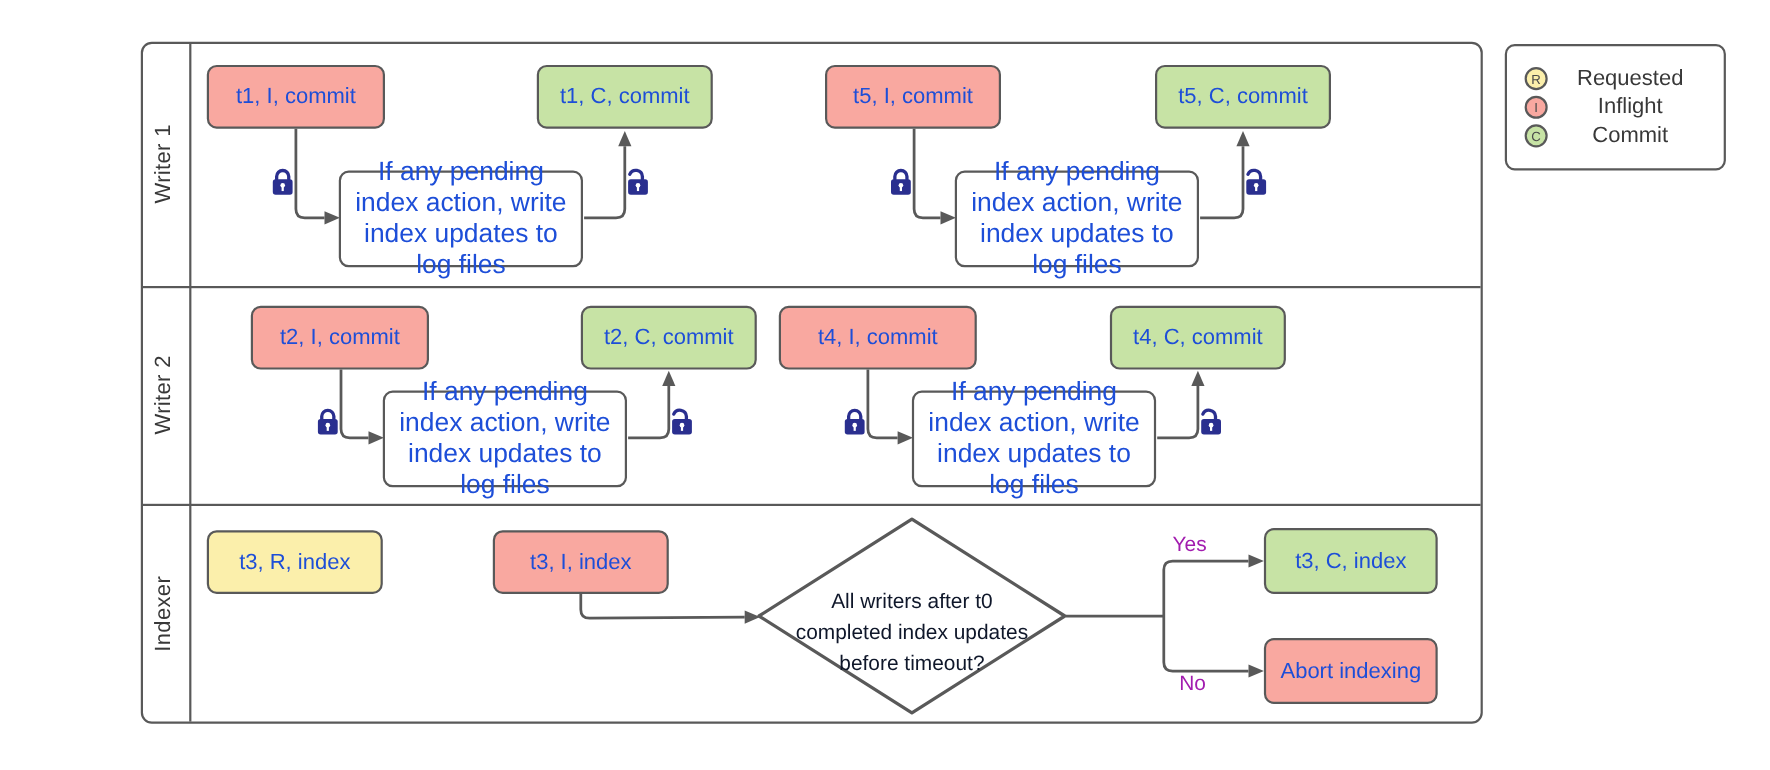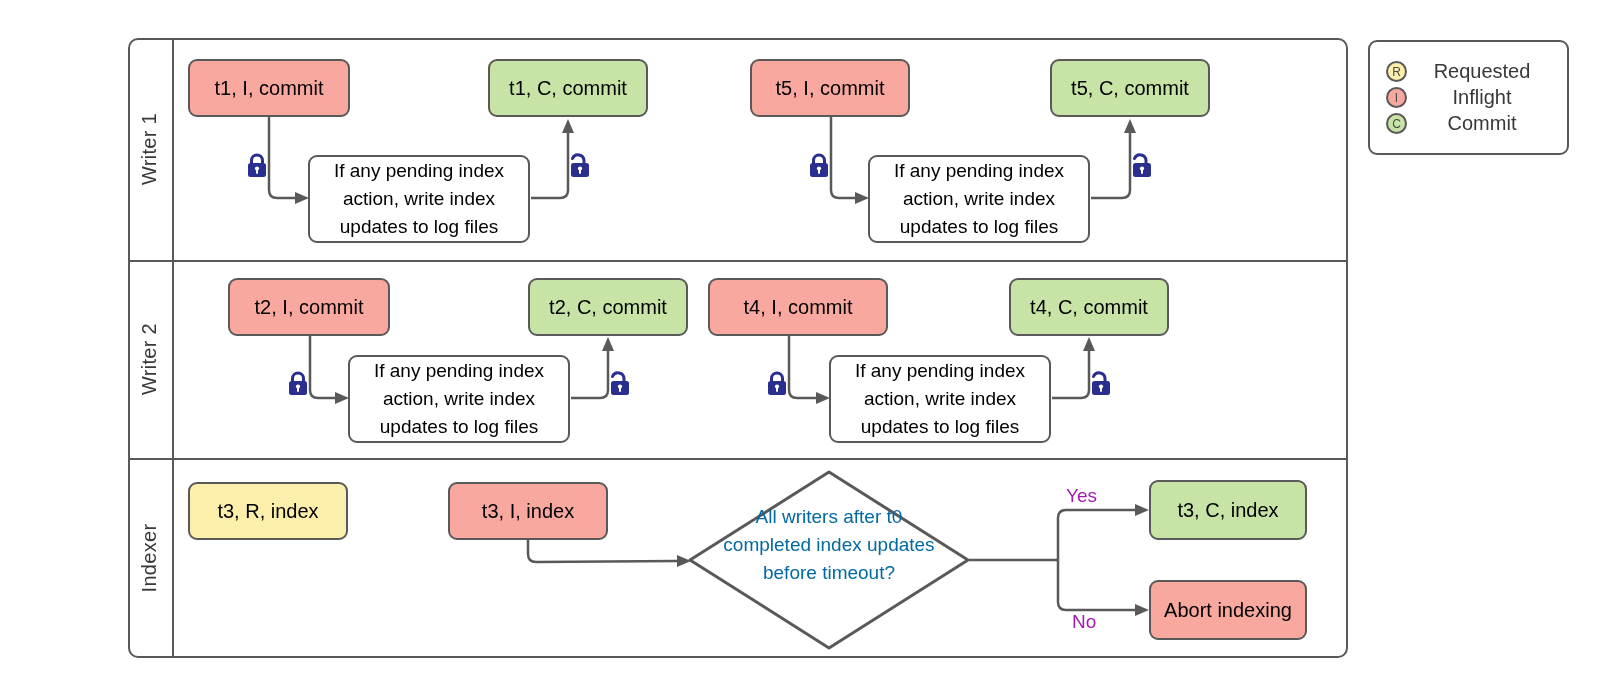--- a/index.html
+++ b/index.html
@@ -26,7 +26,7 @@
   
   .node{position:absolute;box-sizing:border-box;border:2.5px solid #595959;border-radius:9px;
         display:flex;align-items:center;justify-content:center;text-align:center;
-        font-size:20px;color:#000000;line-height:1.25;}
+        font-size:20px;color:#1d4ed8;line-height:1.25;}
   .node.inflight{background:#F9A8A0;}
   .node.commit{background:#C7E3A5;}
   .node.requested{background:#FBEFAB;}

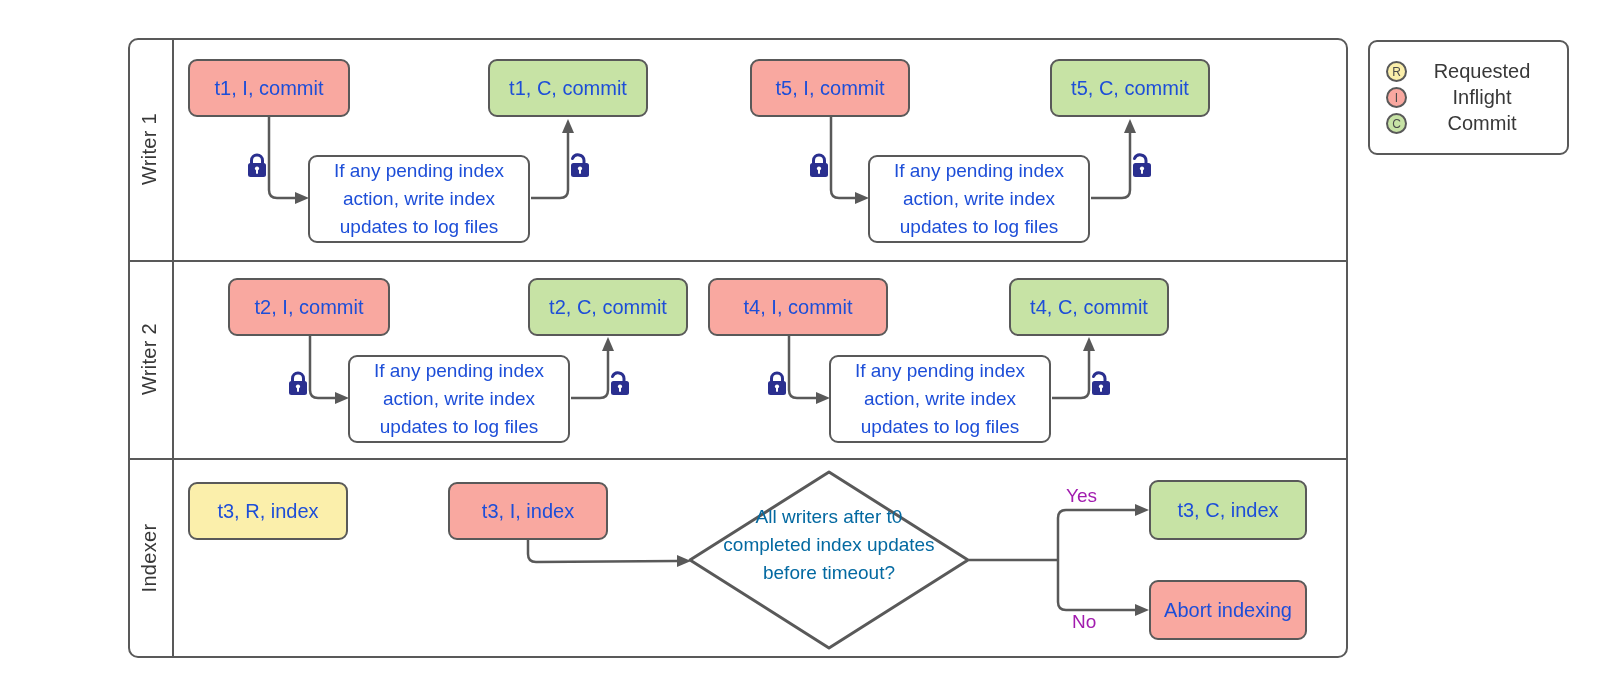--- a/index.html
+++ b/index.html
@@ -30,7 +30,7 @@
   .node.inflight{background:#F9A8A0;}
   .node.commit{background:#C7E3A5;}
   .node.requested{background:#FBEFAB;}
-  .node.note{background:#ffffff;font-size:19px;line-height:28px;padding:0 6px;}
+  .node.note{background:#ffffff;font-size:24px;line-height:28px;padding:0 6px;}
   .decision-text{position:absolute;left:690px;top:457px;width:278px;height:176px;
         display:flex;align-items:center;justify-content:center;text-align:center;
         font-size:19px;line-height:28px;color:#0369a1;}

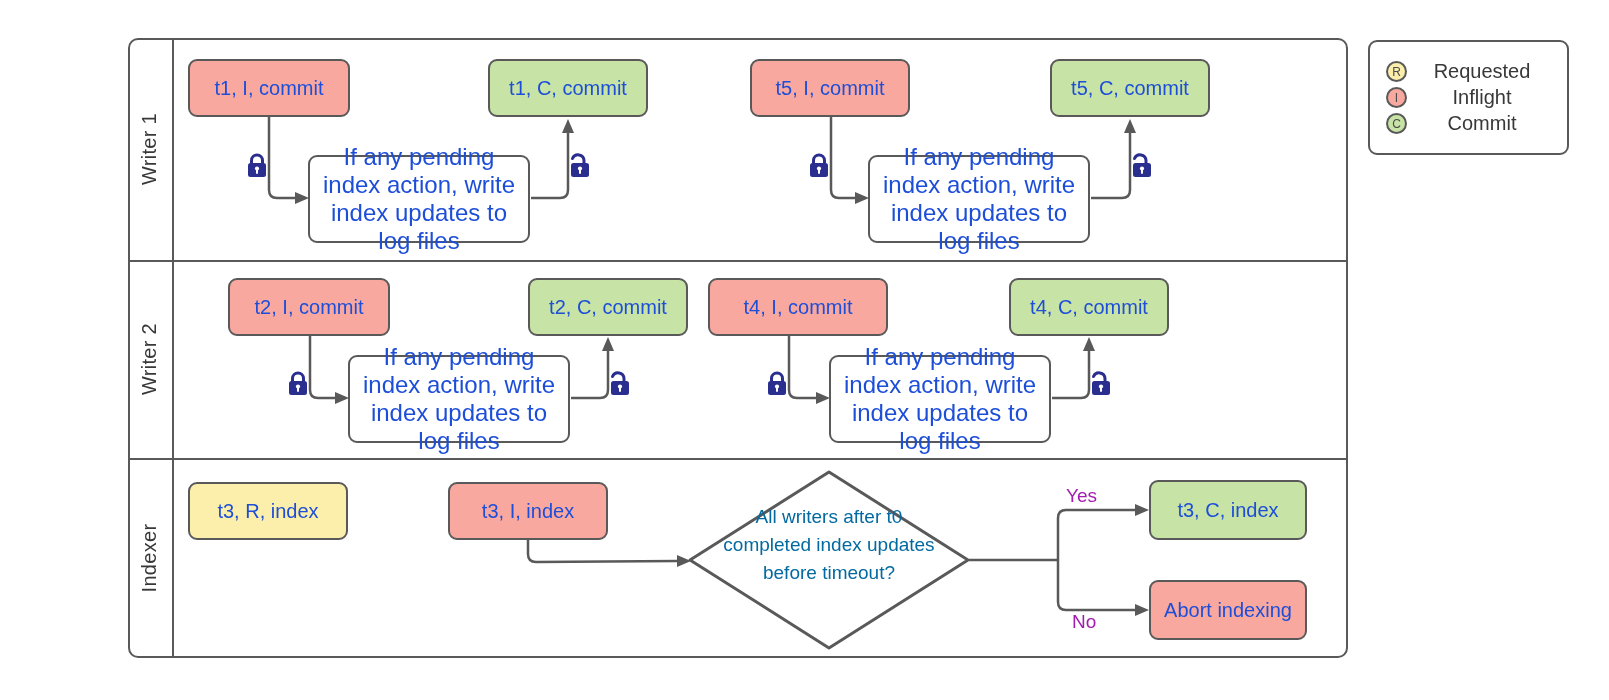--- a/index.html
+++ b/index.html
@@ -31,9 +31,9 @@
   .node.commit{background:#C7E3A5;}
   .node.requested{background:#FBEFAB;}
   .node.note{background:#ffffff;font-size:24px;line-height:28px;padding:0 6px;}
-  .decision-text{position:absolute;left:690px;top:457px;width:278px;height:176px;
+  .decision-text{position:absolute;left:690px;top:488px;width:278px;height:176px;
         display:flex;align-items:center;justify-content:center;text-align:center;
-        font-size:19px;line-height:28px;color:#0369a1;}
+        font-size:19px;line-height:28px;color:#0f172a;}
   .decision-text>span{display:block;width:234px;}
   .edge-label{position:absolute;font-size:19px;color:#a21caf;}
 

